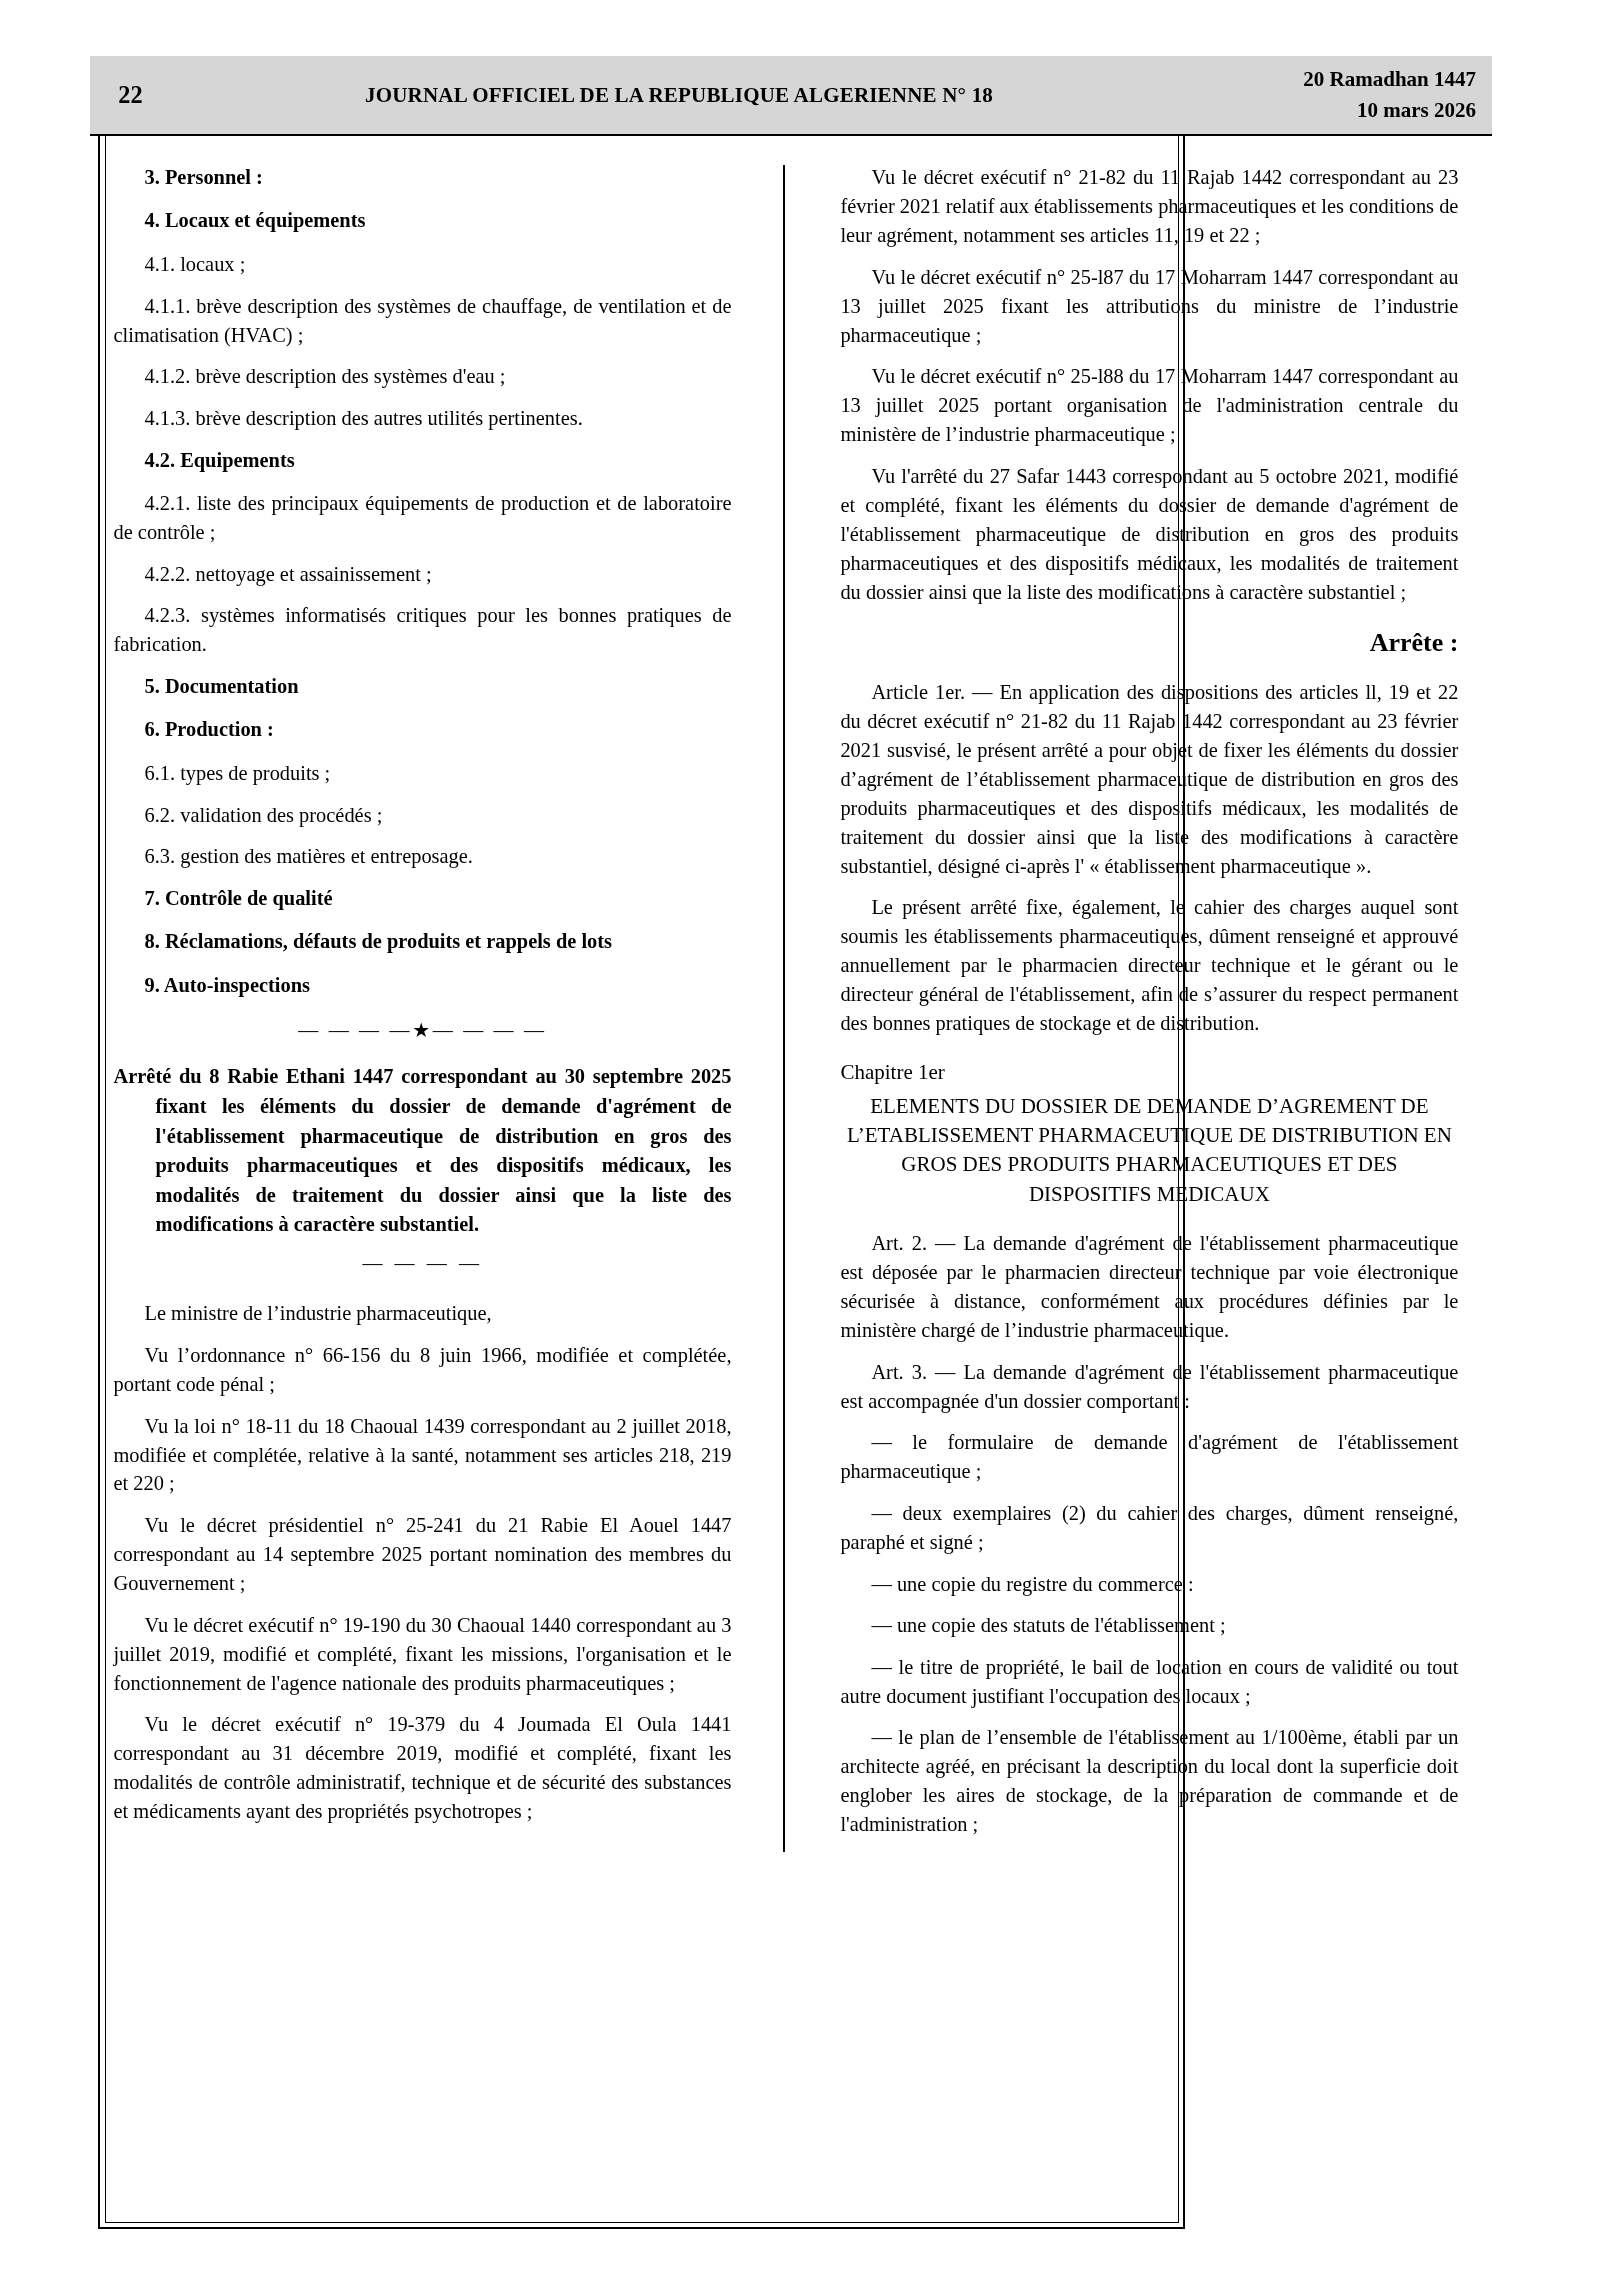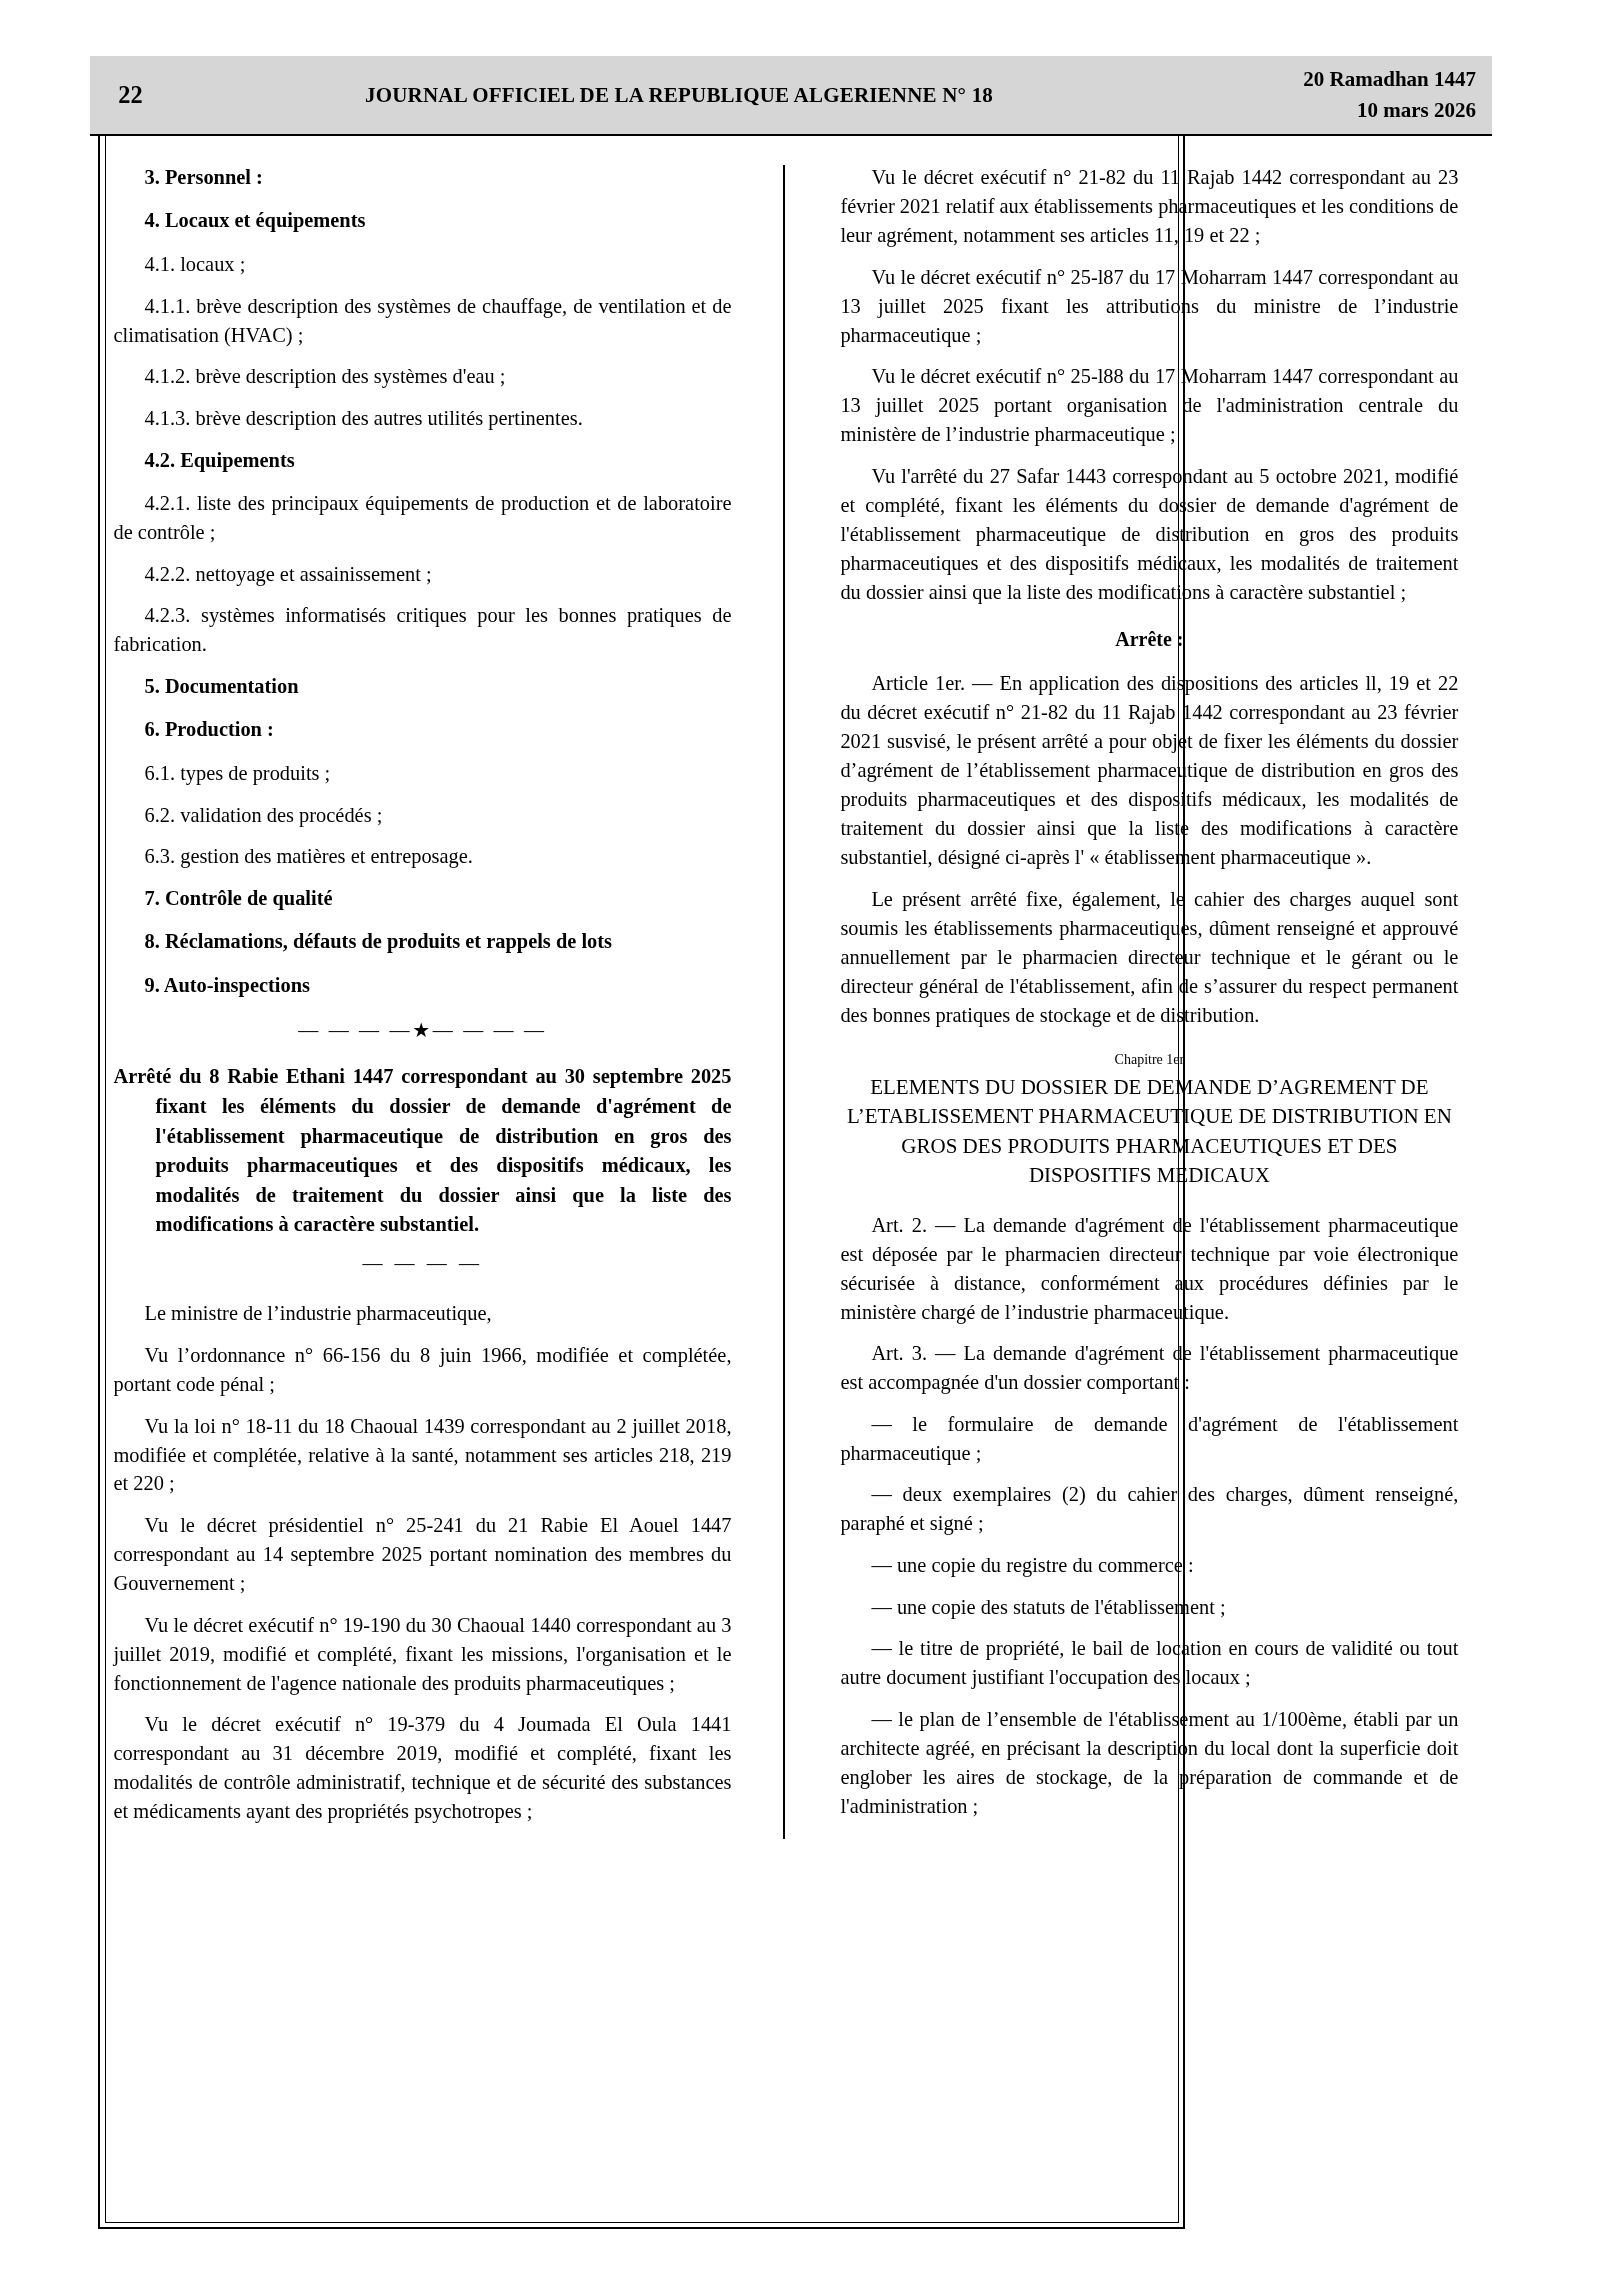--- a/index.html
+++ b/index.html
@@ -155,10 +155,10 @@
     margin: 0 0 20px 0;
   }
   .arrete-word {
-    text-align: center;
-    text-indent: 0;
-    font-weight: bold;
-    font-size: 20px;
+    text-align: right;
+    text-indent: 0;
+    font-weight: bold;
+    font-size: 26px;
     margin: 18px 0 16.3px 0;
   }
 </style>

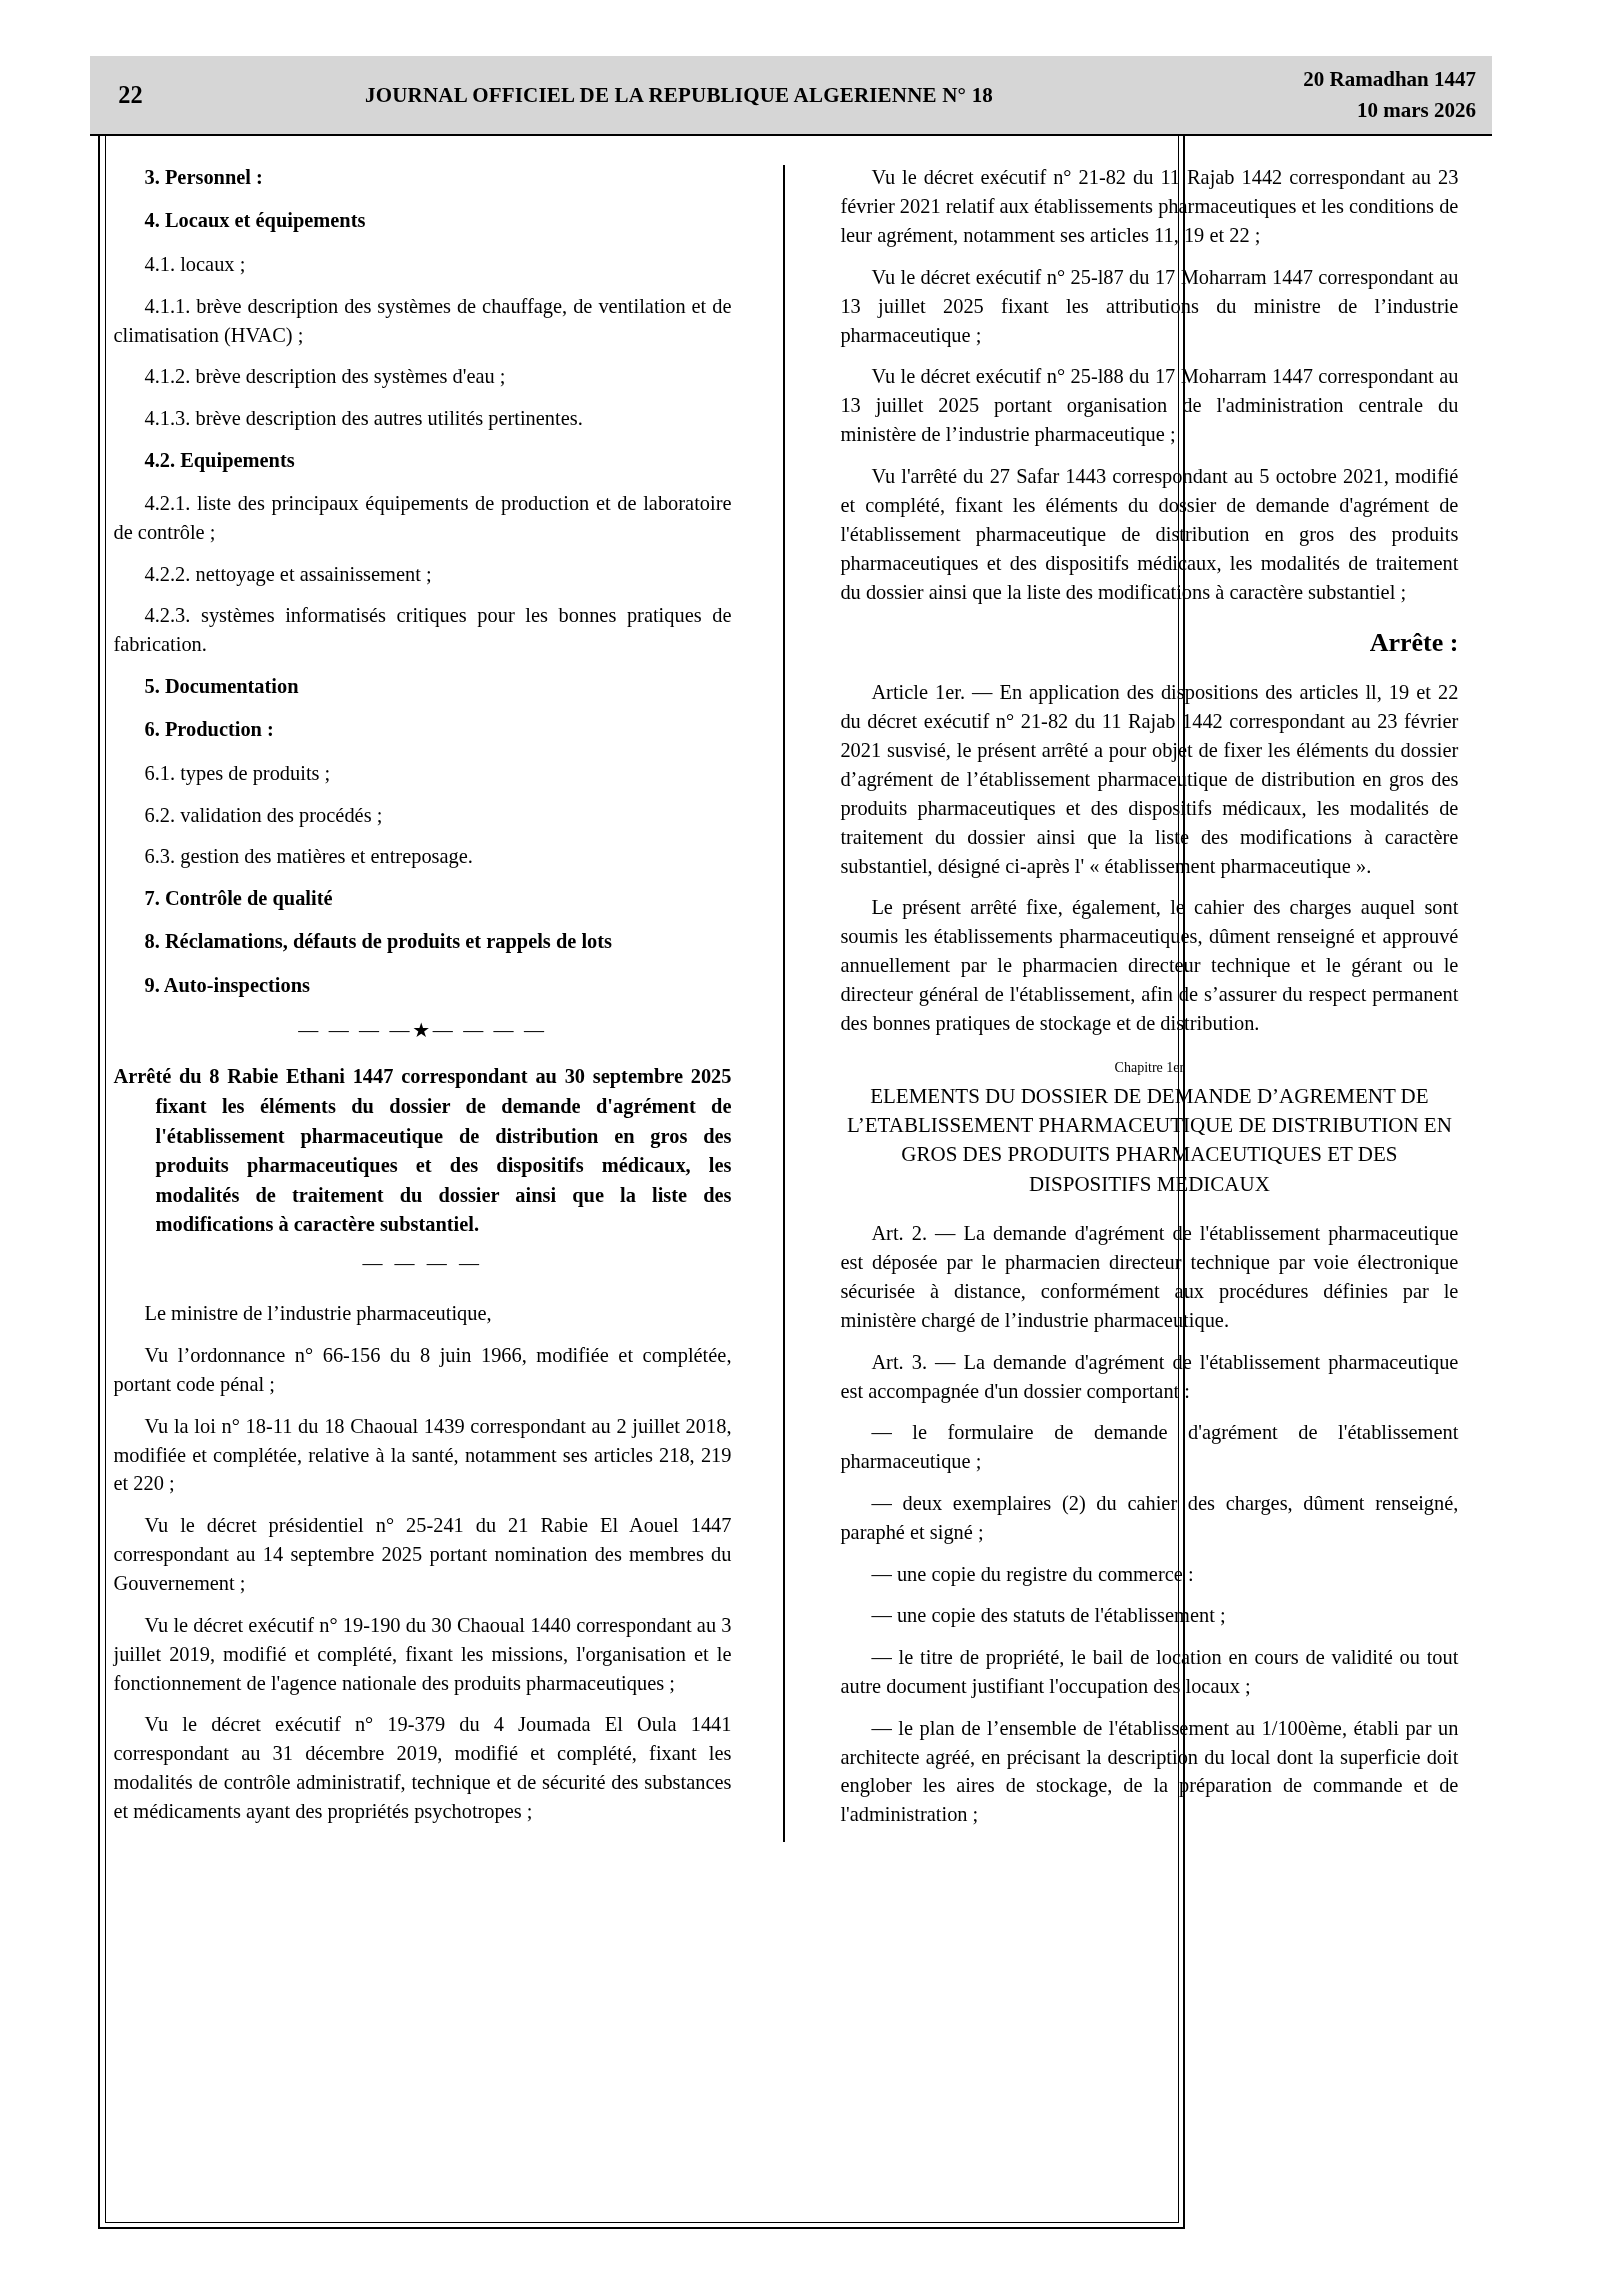--- a/index.html
+++ b/index.html
@@ -141,10 +141,9 @@
     text-indent: -42px;
   }
   .chapter-label {
-    text-align: center;
     text-indent: 0;
     margin: 20px 0 3.6px 0;
-    font-size: 14px;
+    font-size: 21px;
   }
   .chapter-title {
     text-align: center;

